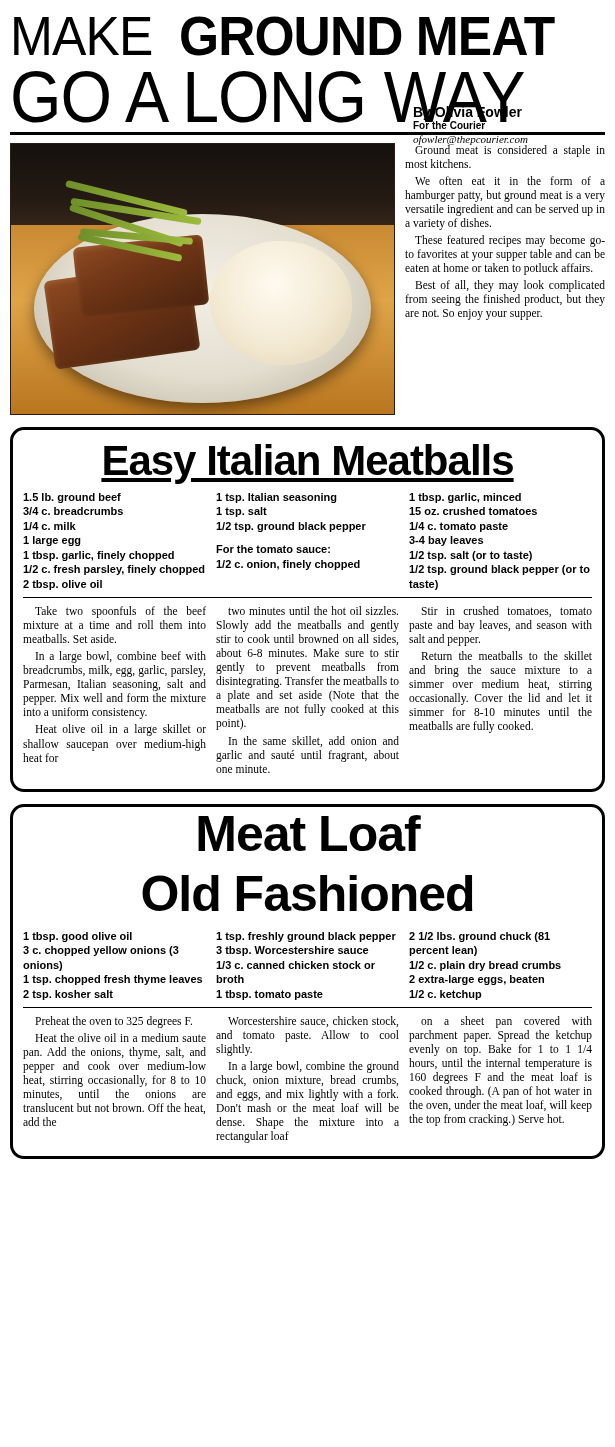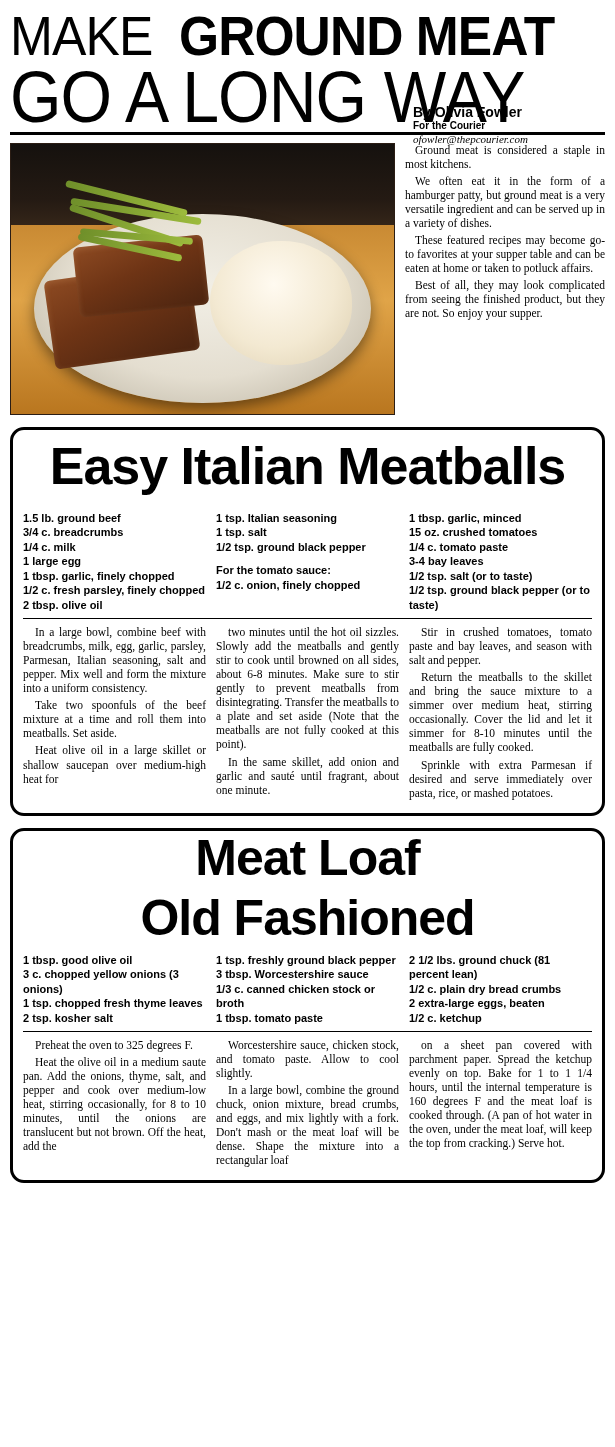--- a/index.html
+++ b/index.html
@@ -162,7 +162,7 @@
     line-height: 1.0;
     letter-spacing: -1px;
   }
-  .title-1 { font-size: 52px; margin: 2px 0 19px 0; }
+  .title-1 { font-size: 42px; margin: 2px 0 8px 0; text-decoration: underline; }
   .title-2 { font-size: 50px; margin: 6px 0 10px 0; }
 
   .ingredients {

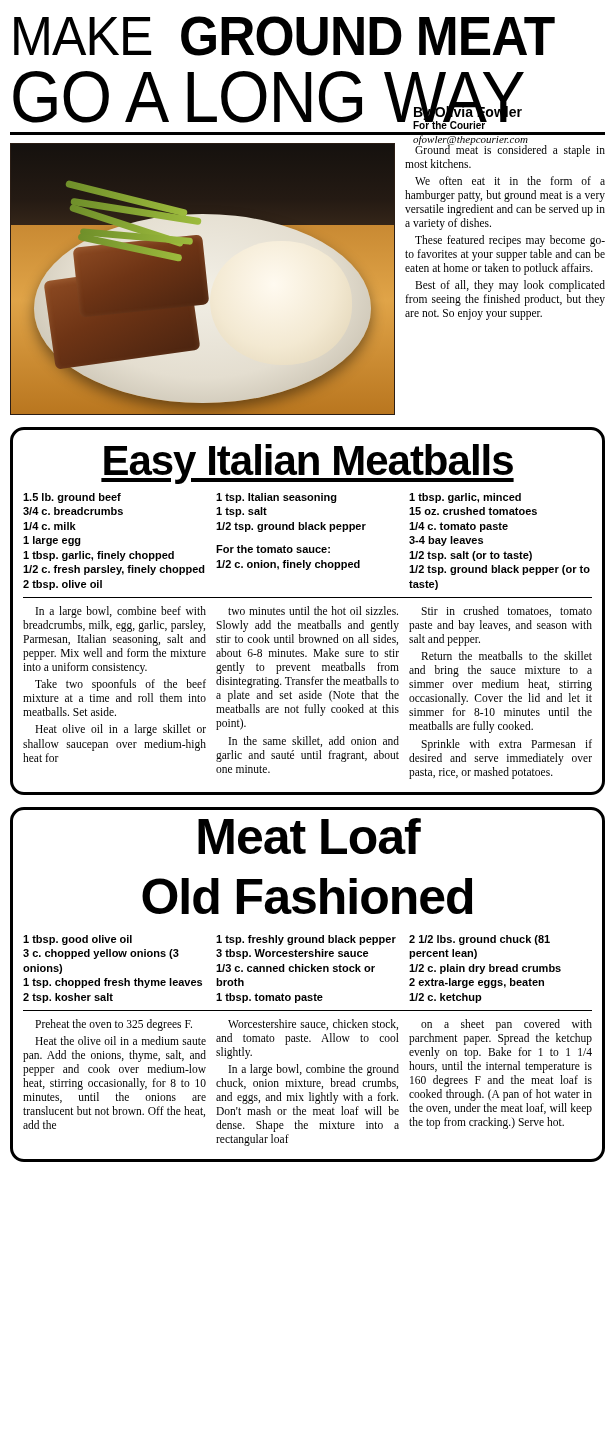--- a/index.html
+++ b/index.html
@@ -274,8 +274,8 @@
 
     <div class="directions">
       <div class="dir-col">
+        <p>Take two spoonfuls of the beef mixture at a time and roll them into meatballs. Set aside.</p>
         <p>In a large bowl, combine beef with breadcrumbs, milk, egg, garlic, parsley, Parmesan, Italian seasoning, salt and pepper. Mix well and form the mixture into a uniform consistency.</p>
-        <p>Take two spoonfuls of the beef mixture at a time and roll them into meatballs. Set aside.</p>
         <p>Heat olive oil in a large skillet or shallow saucepan over medium-high heat for</p>
       </div>
       <div class="dir-col">

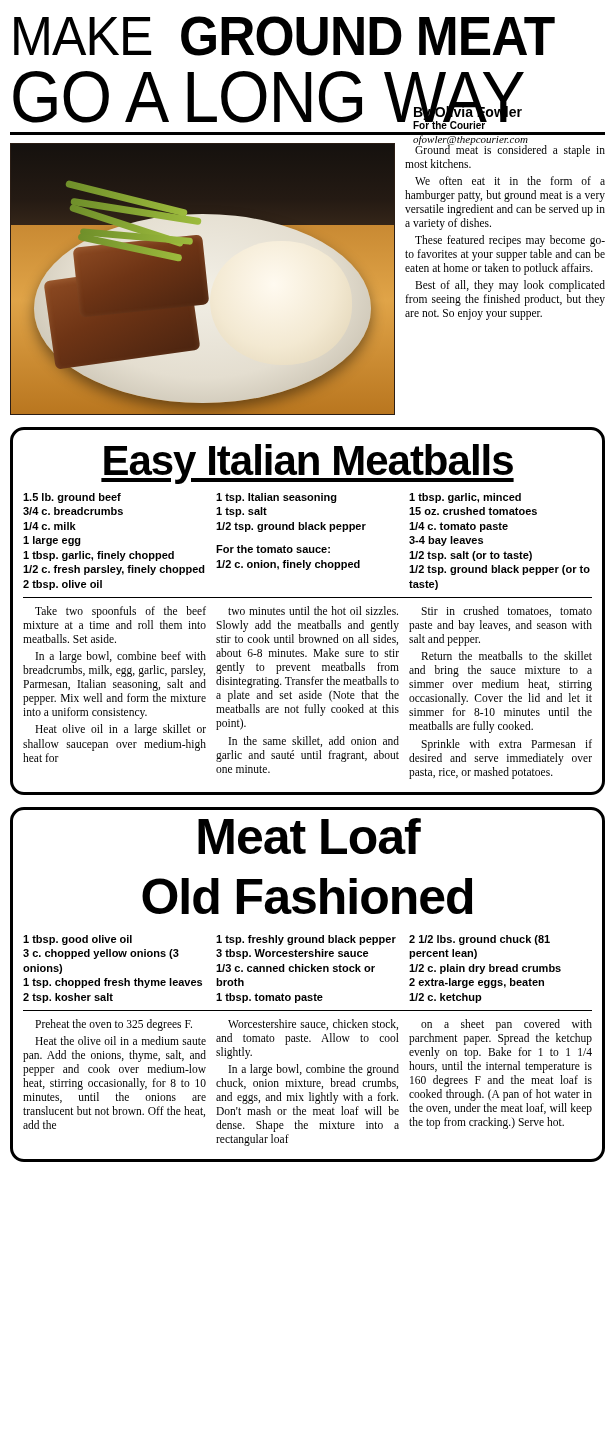--- a/index.html
+++ b/index.html
@@ -285,7 +285,6 @@
       <div class="dir-col">
         <p>Stir in crushed tomatoes, tomato paste and bay leaves, and season with salt and pepper.</p>
         <p>Return the meatballs to the skillet and bring the sauce mixture to a simmer over medium heat, stirring occasionally. Cover the lid and let it simmer for 8-10 minutes until the meatballs are fully cooked.</p>
-        <p>Sprinkle with extra Parmesan if desired and serve immediately over pasta, rice, or mashed potatoes.</p>
       </div>
     </div>
   </div>

